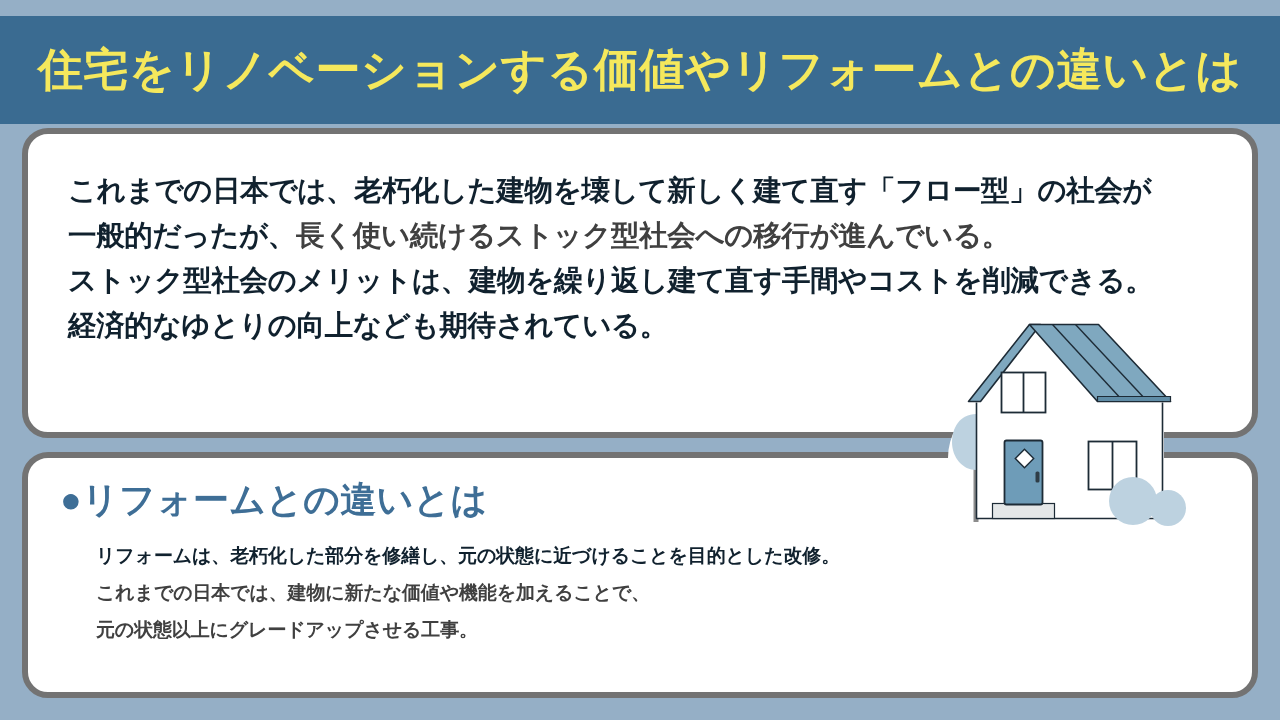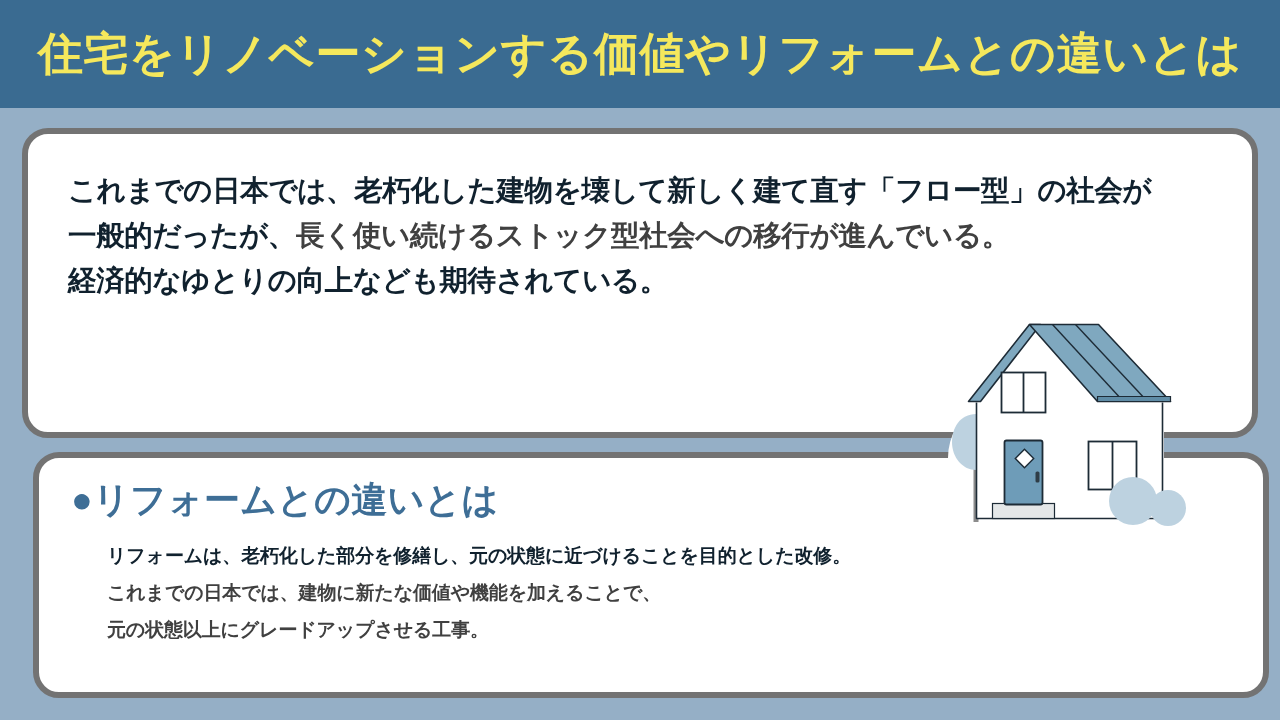--- a/index.html
+++ b/index.html
@@ -25,7 +25,7 @@
   
   #title-bar {
     position:absolute;
-    left:0; top:0;
+    left:0; top:16px;
     width:1280px; height:108px;
     background:#3a6b91;
     display:flex;

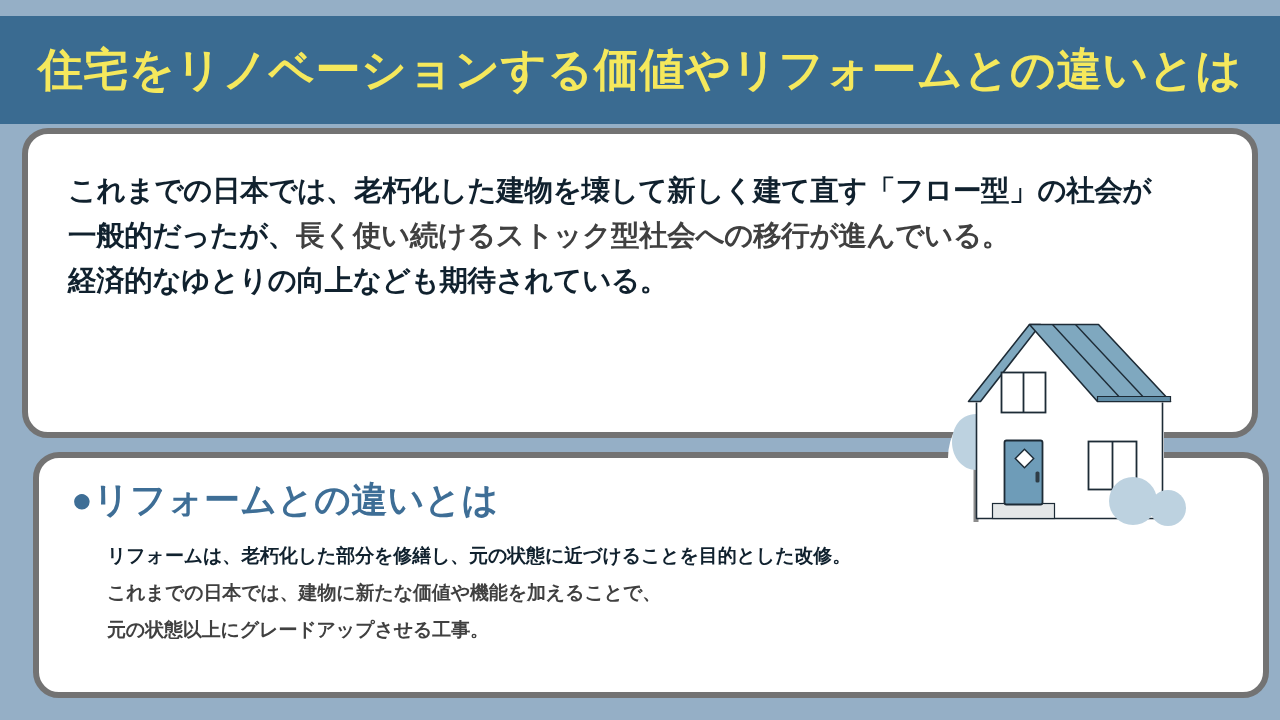--- a/index.html
+++ b/index.html
@@ -138,6 +138,9 @@
         <span class="ink">一般的だったが、</span><span class="accent">長く使い続けるストック型社会への移行が進んでいる。</span>
       </p>
 
+      <p class="copy-line">
+        <span class="ink">ストック型社会のメリットは、建物を繰り返し建て直す手間やコストを削減できる。</span>
+      </p>
 
 
       <p class="copy-line">

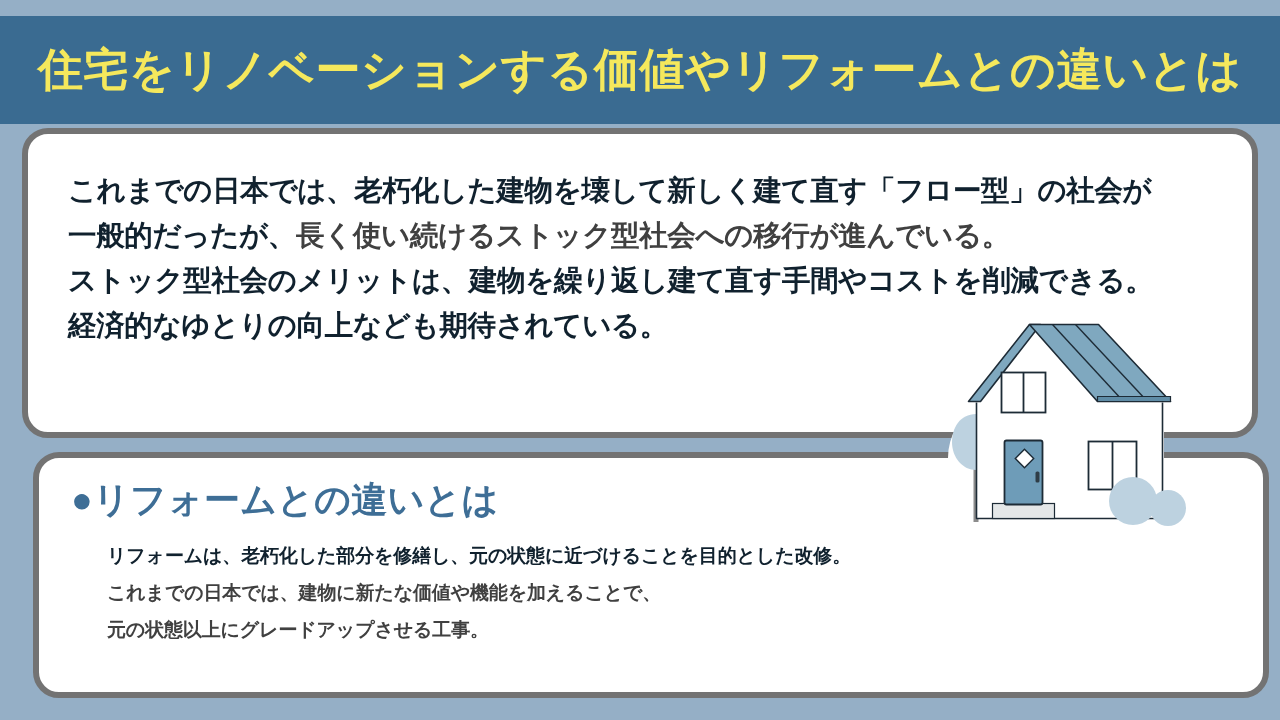--- a/index.html
+++ b/index.html
@@ -59,7 +59,7 @@
 
   #panel-bottom {
     left:22px; top:452px;
-    width:1236px; height:246px;margin-left:11px;
+    width:1236px; height:246px;
   }
 
   

